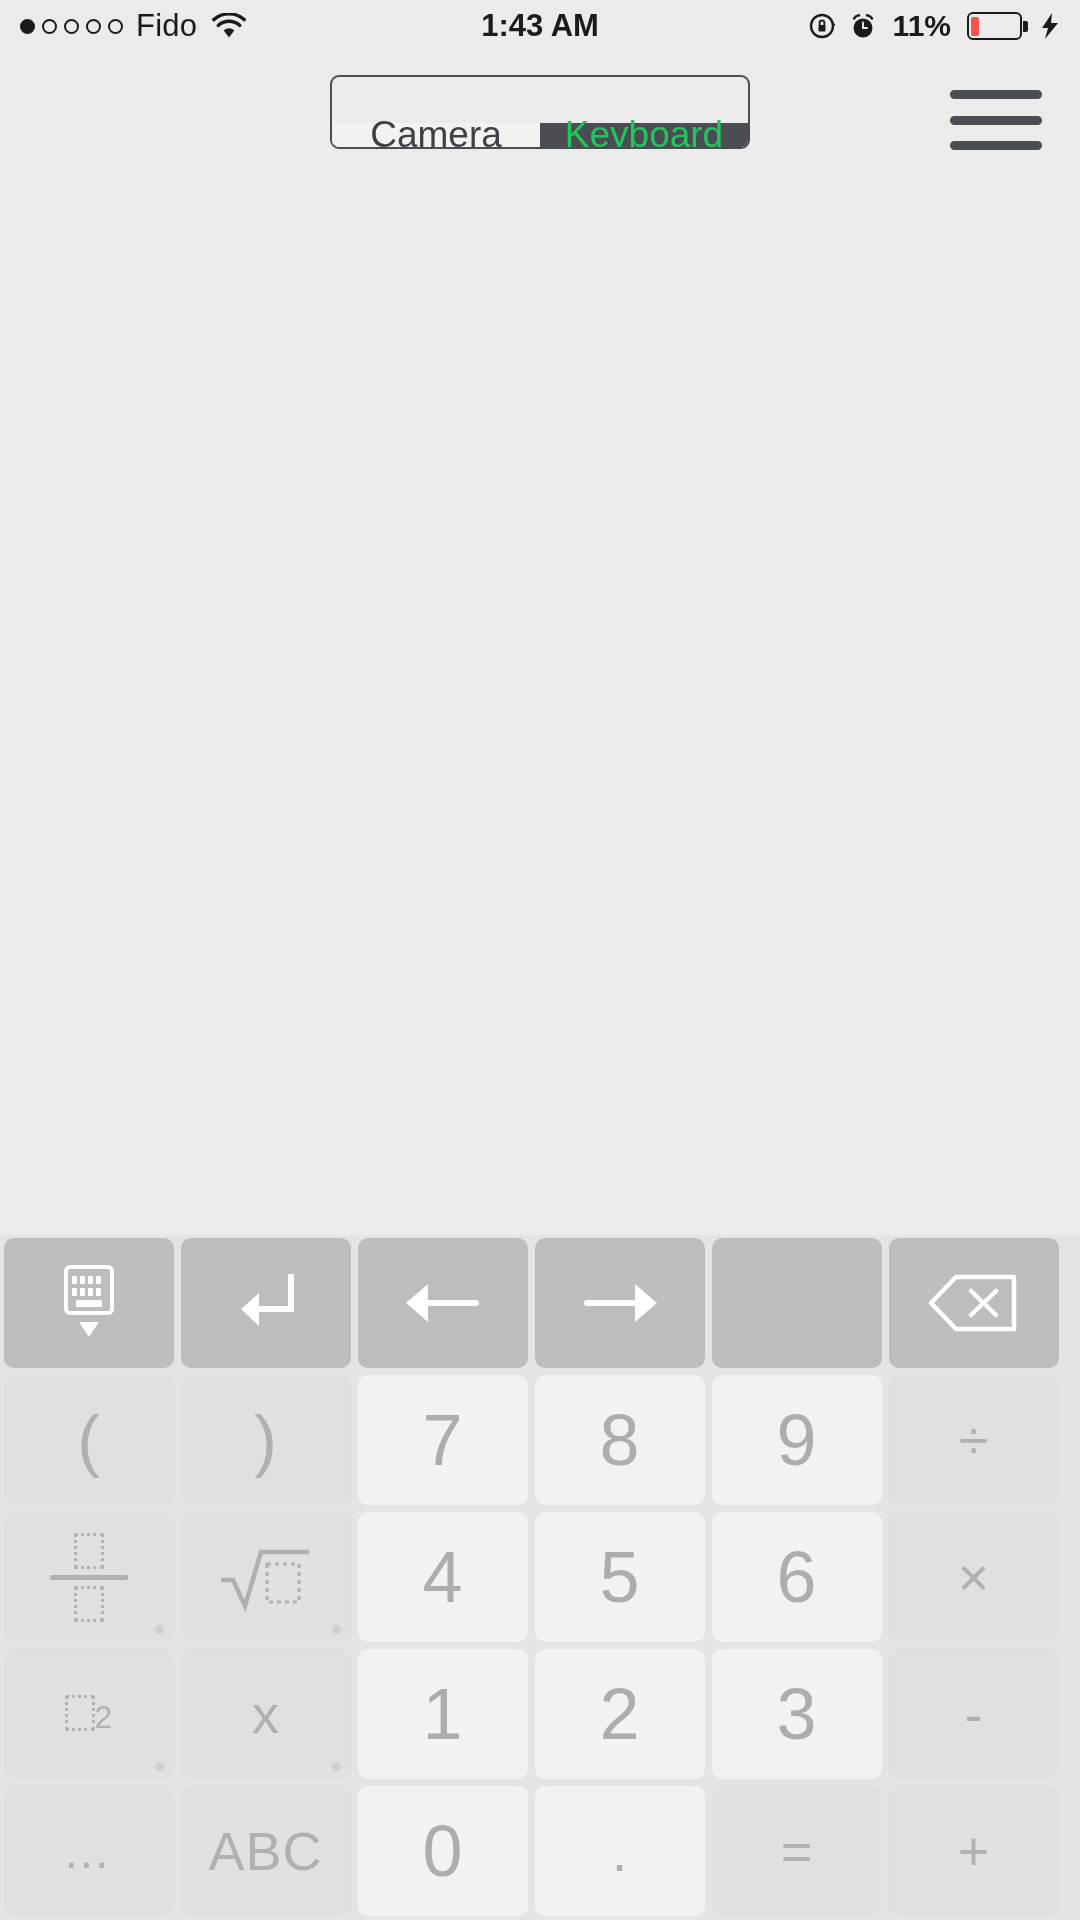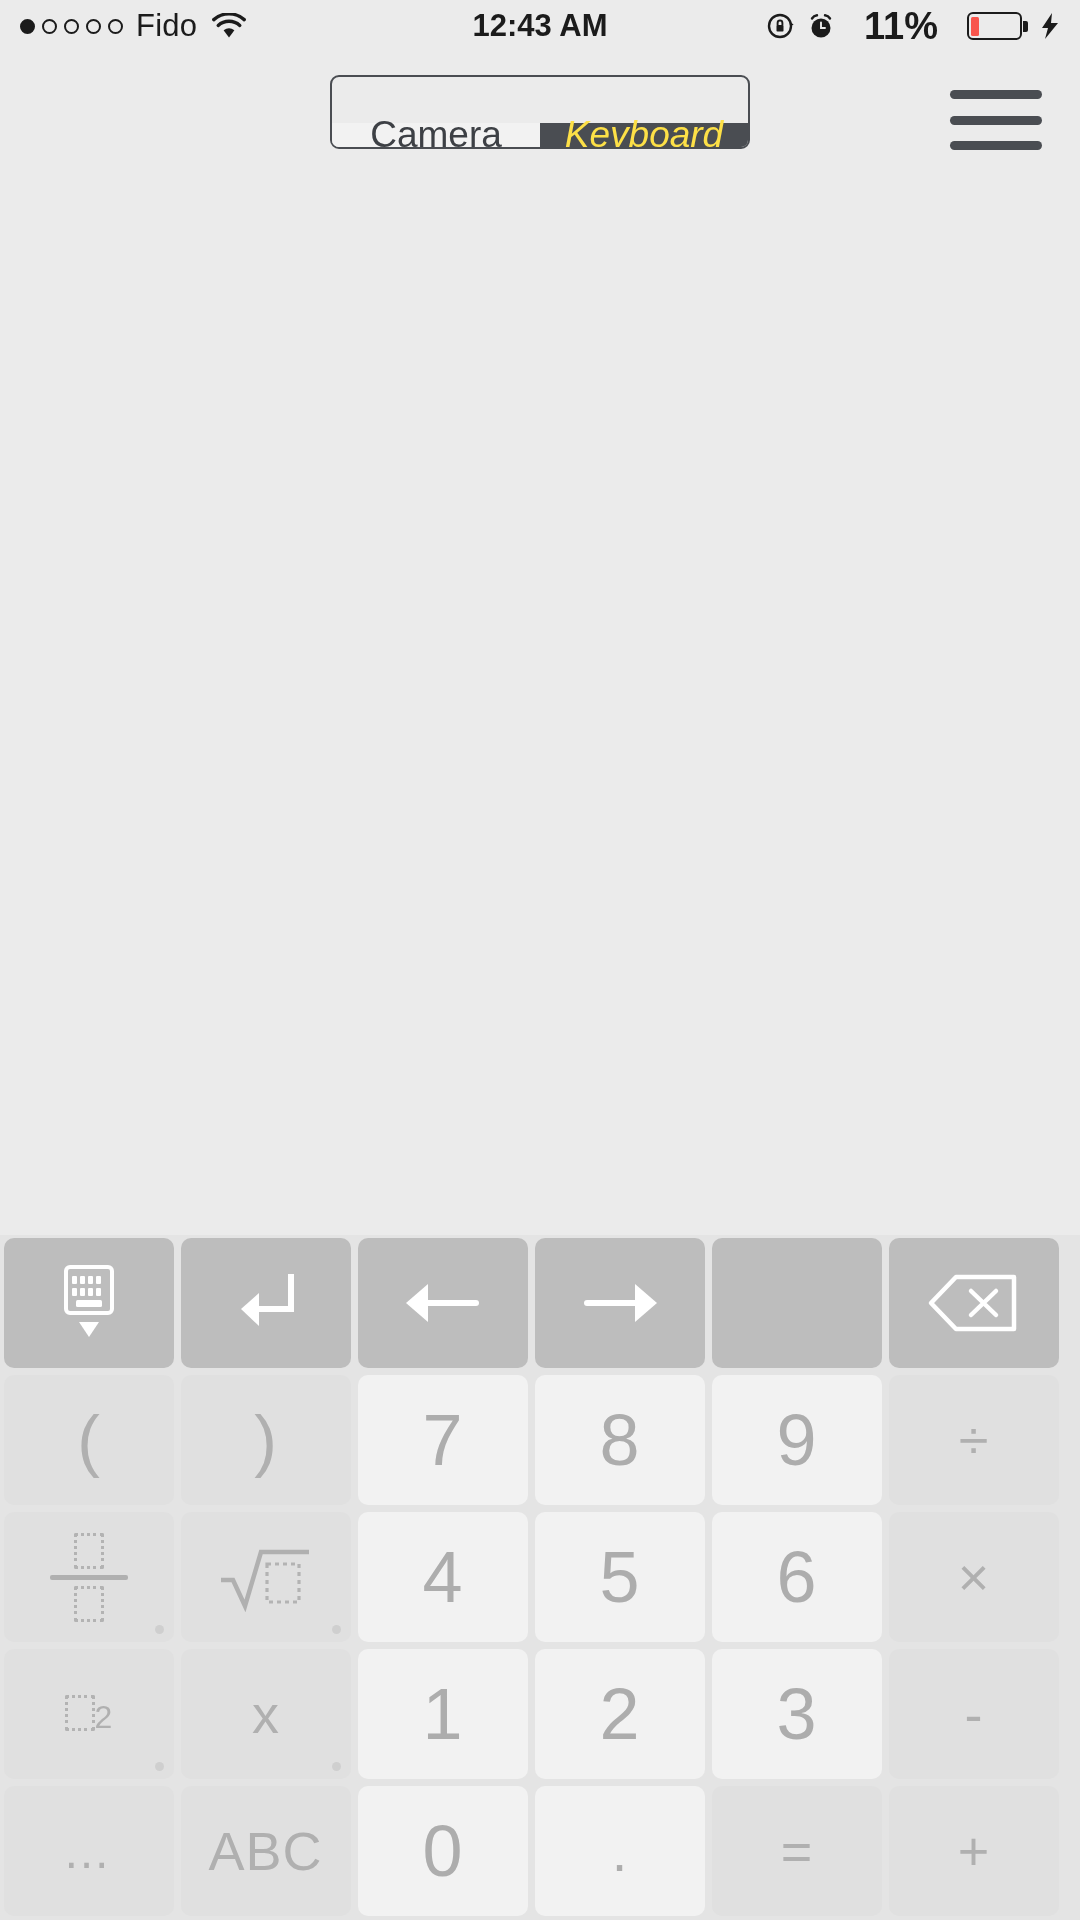--- a/index.html
+++ b/index.html
@@ -176,7 +176,7 @@
       </span>
     </div>
 
-    <div class="sb-center">12:43 AM</div>
+    <div class="sb-center">1:43 AM</div>
 
     <div class="sb-right">
       <span class="rot-lock">

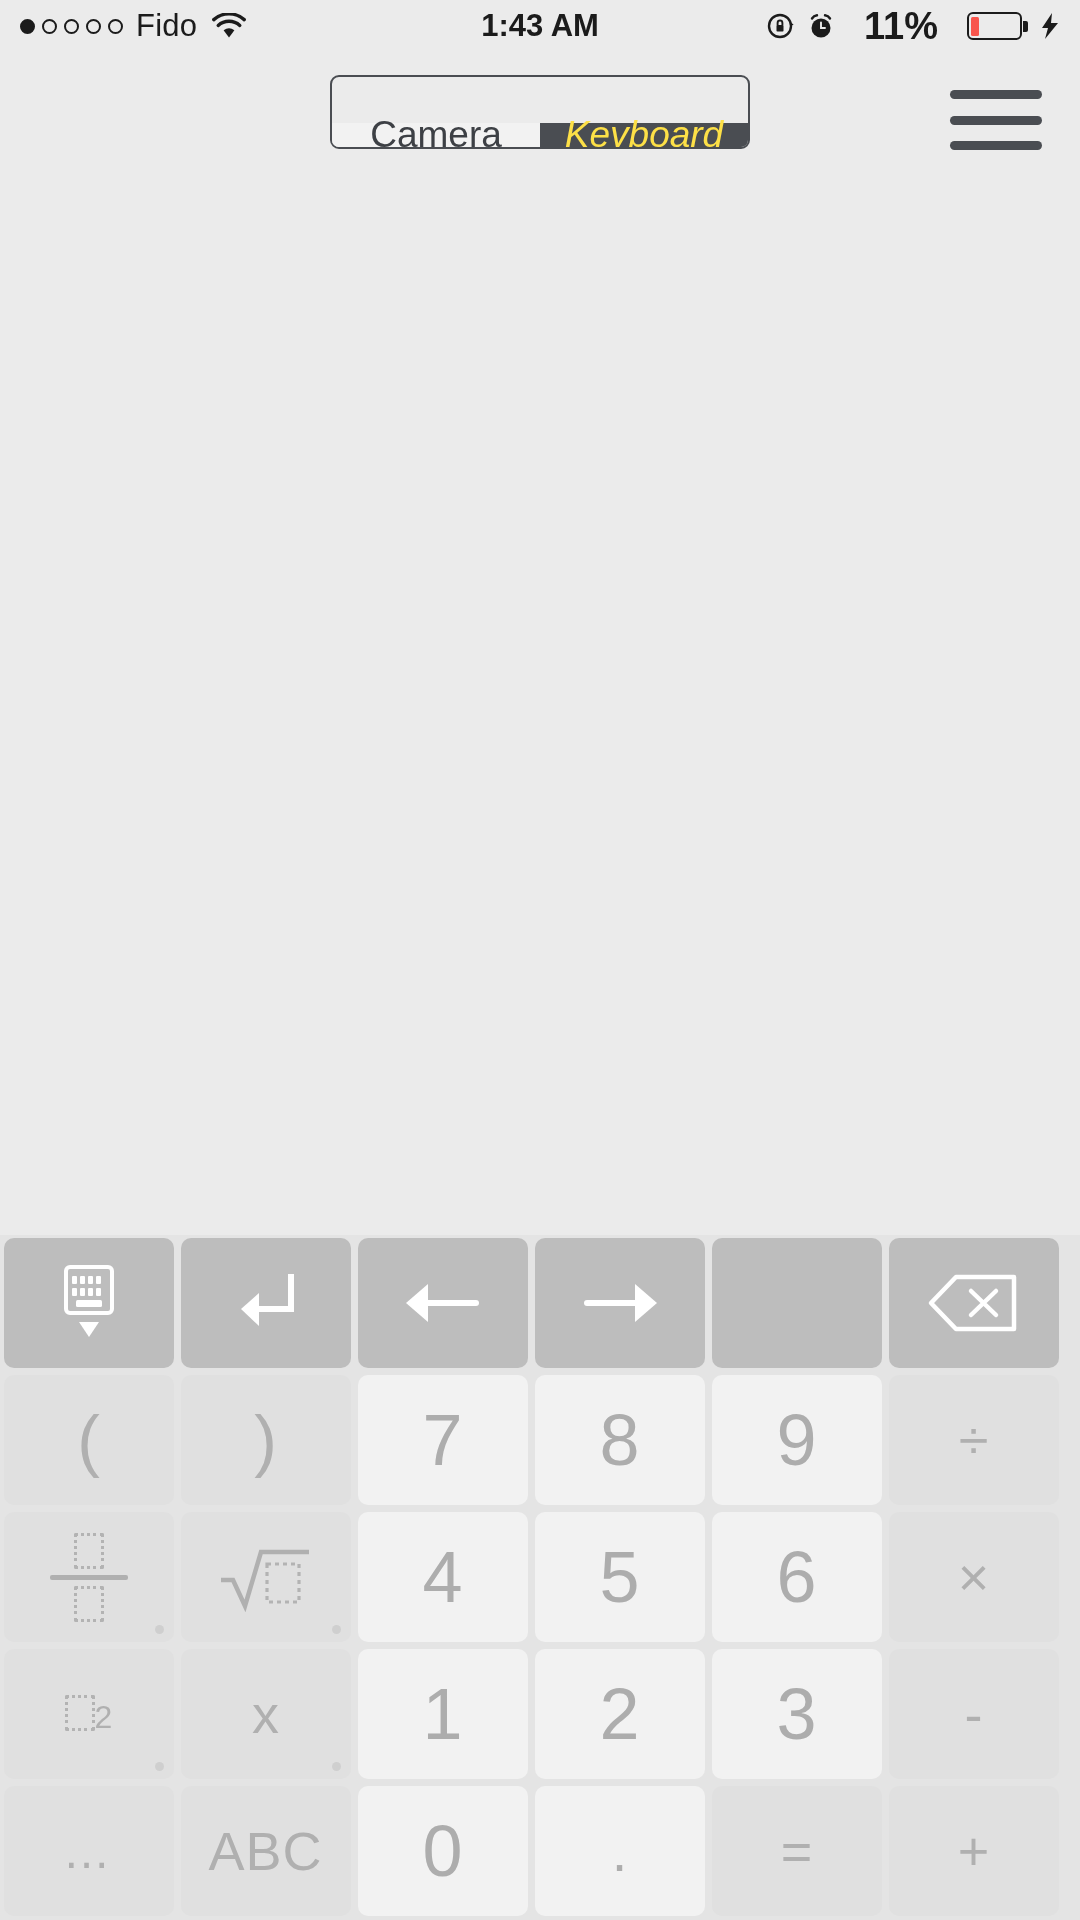--- a/index.html
+++ b/index.html
@@ -36,7 +36,7 @@
   }
   .rot-lock { width:30px; height:30px; }
   .alarm { width:28px; height:28px; }
-  .batt-pct { font-size:38px; color:#1b1b1b; font-weight:bold; margin:0 18px; }
+  .batt-pct { font-size:30px; color:#1b1b1b; font-weight:bold; margin:0 5px; }
   .battery { position:relative; width:60px; height:28px; }
   .batt-body {
     position:absolute; left:0; top:0; width:55px; height:28px;

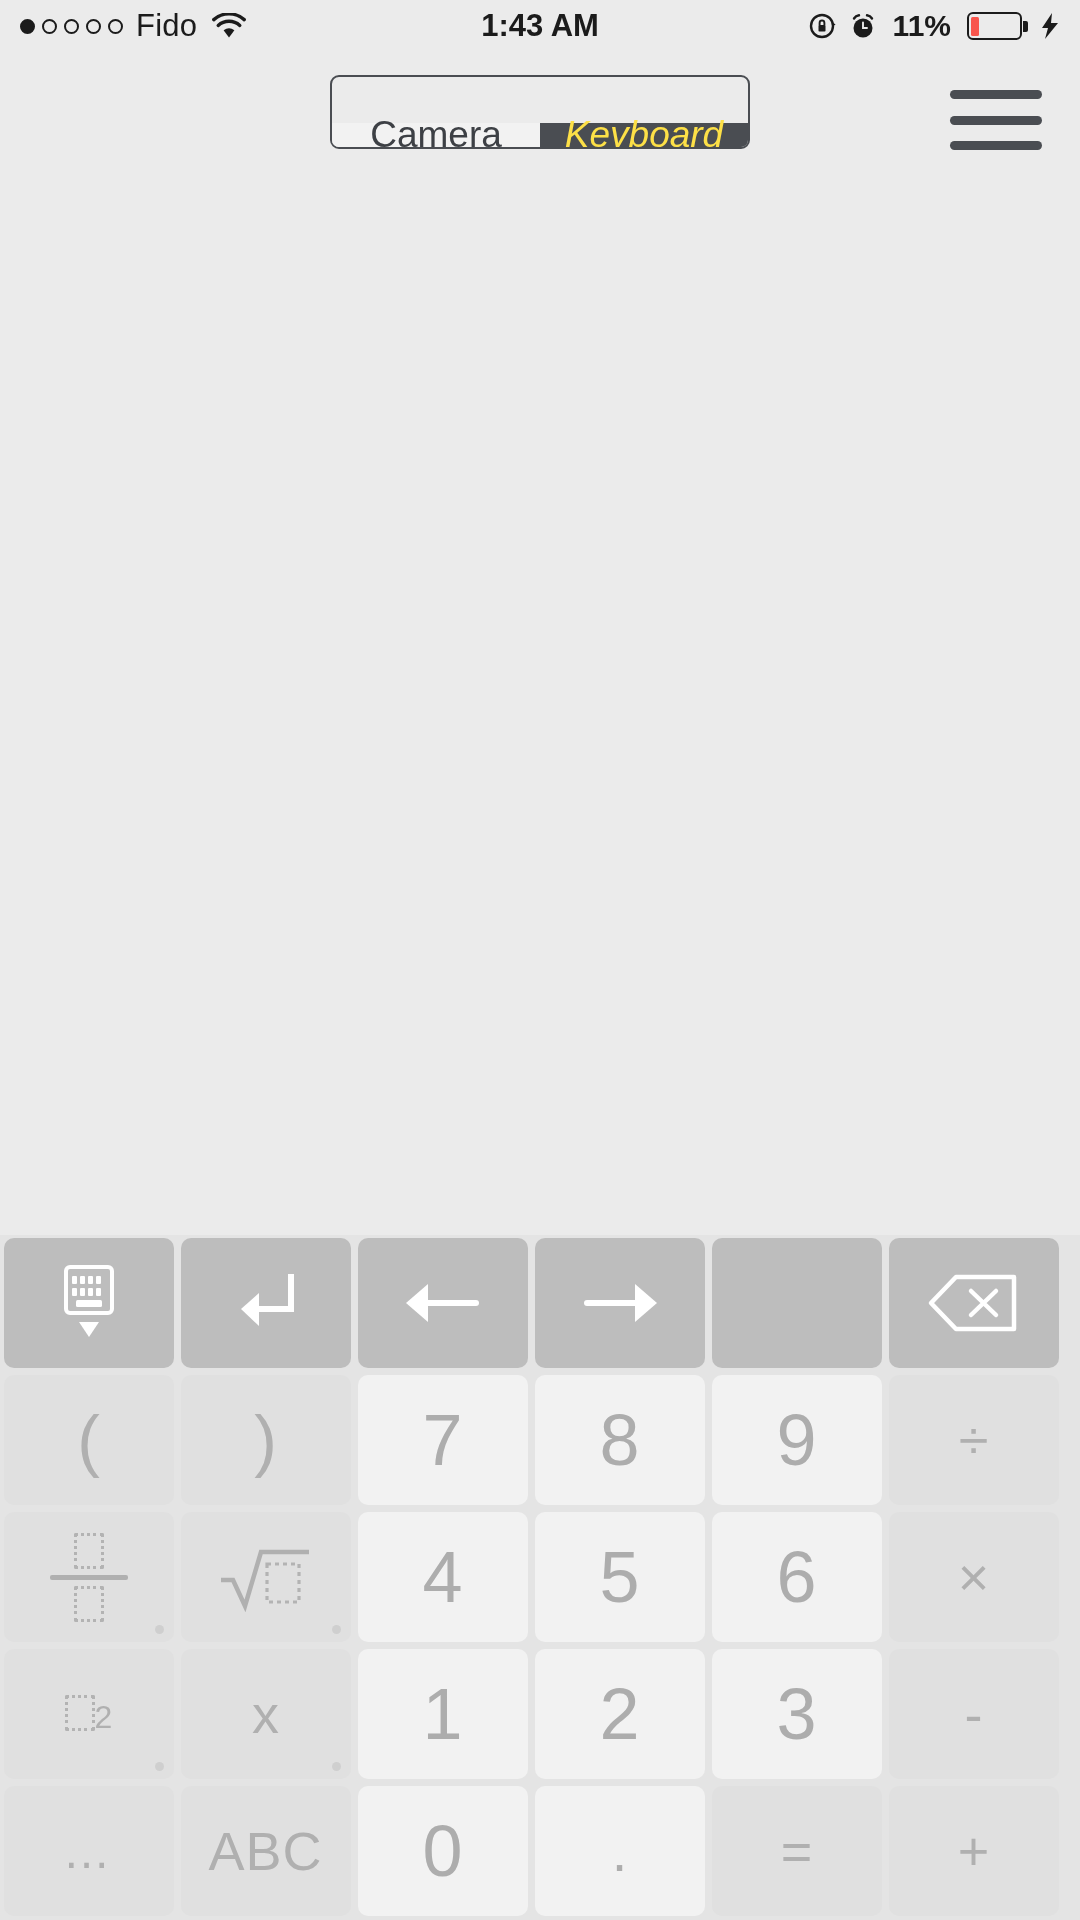--- a/index.html
+++ b/index.html
@@ -67,7 +67,7 @@
     font-size:37px; letter-spacing:0px;margin-top:46px;
   }
   .seg.inactive { background:#f2f2f2; color:#3d4045; }
-  .seg.active { background:#4a4d52; color:#fde047;font-style:italic; }
+  .seg.active { background:#4a4d52; color:#22c55e; }
   .hamburger {
     position:absolute; right:38px; top:38px; width:92px; height:60px;
     display:flex; flex-direction:column; justify-content:space-between;

